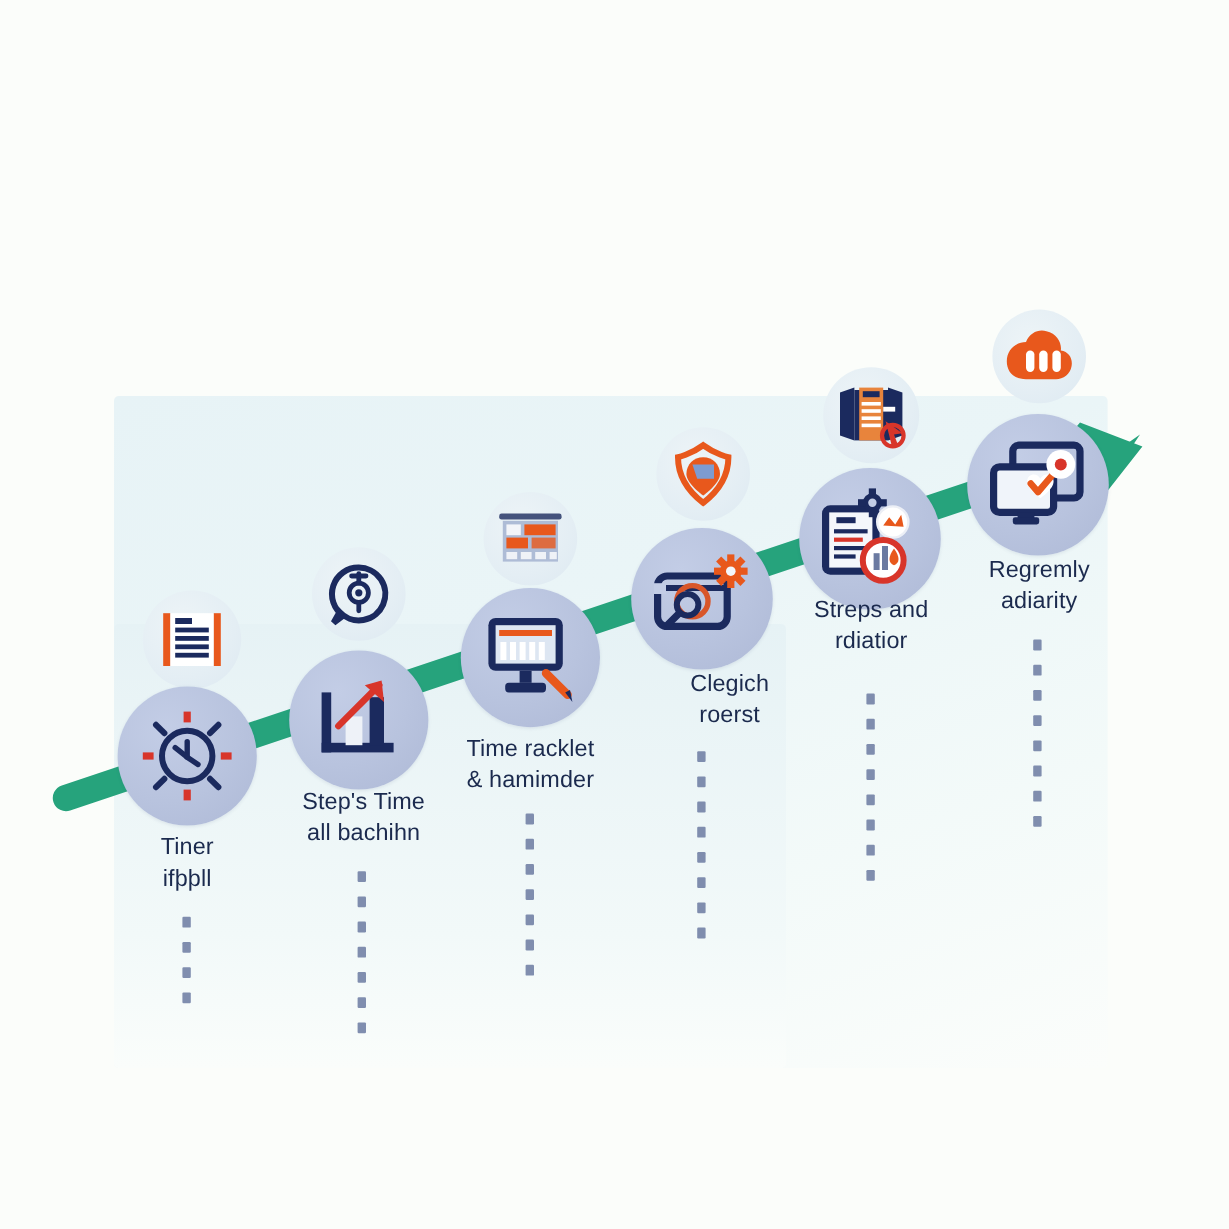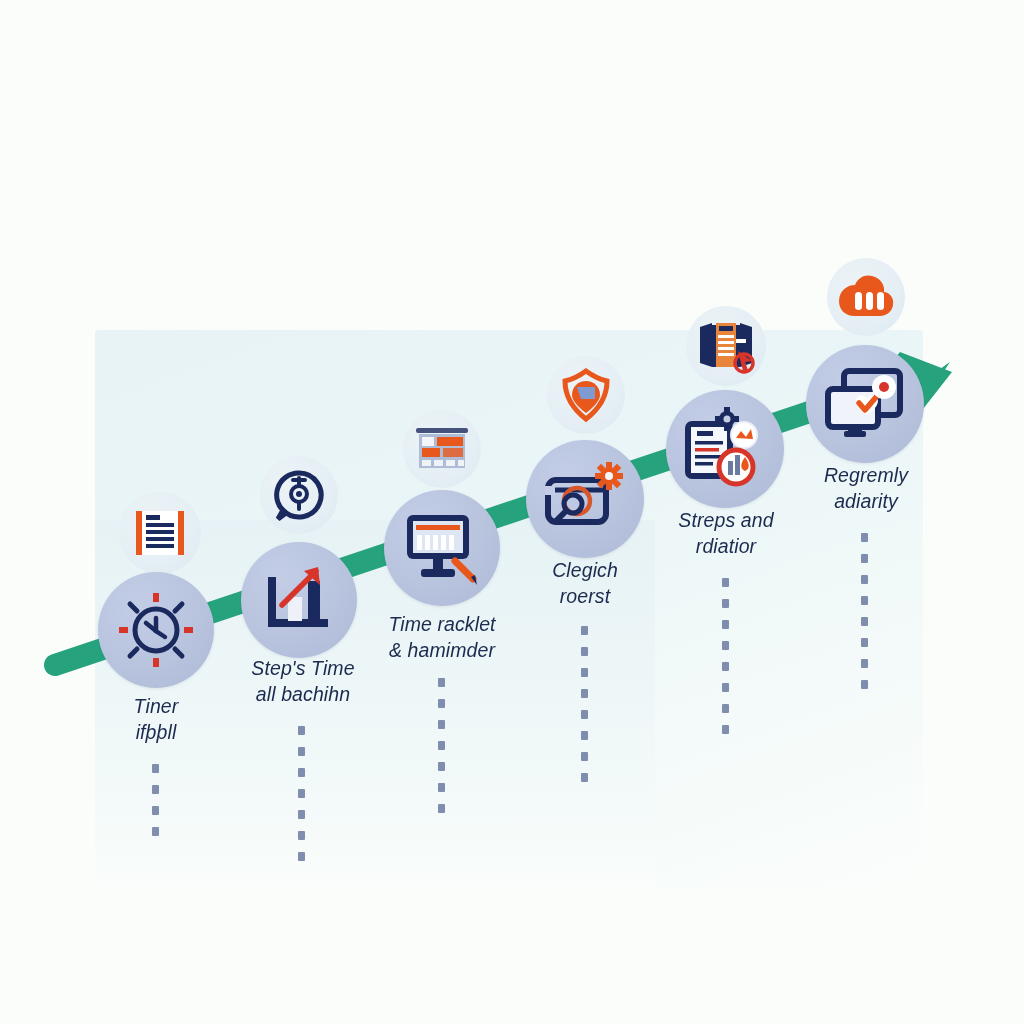--- a/index.html
+++ b/index.html
@@ -44,7 +44,6 @@
     color:#1b2a4e;font-size:19.5px;line-height:1.32;
     letter-spacing:0.1px;
     white-space:pre-line;
-    font-style:italic;
   }
   .dots{position:absolute;width:8px;}
   .dots i{

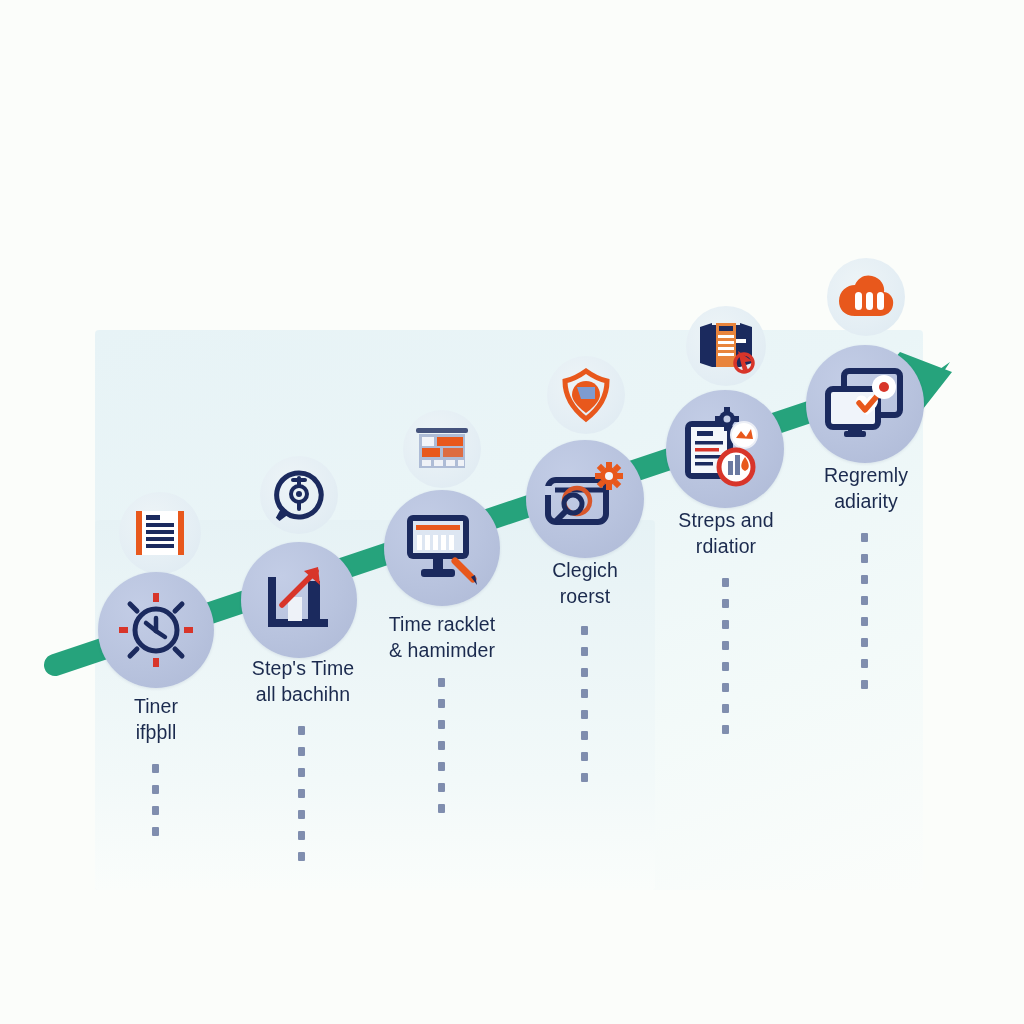--- a/index.html
+++ b/index.html
@@ -282,7 +282,7 @@
       </svg>
     </div>
 
-    <div class="label" style="left:636px;top:508px;width:180px;">Streps and
+    <div class="label" style="left:636px;top:496px;width:180px;">Streps and
 rdiatior</div>
 
     <div class="dots" style="left:722px;top:578px;">

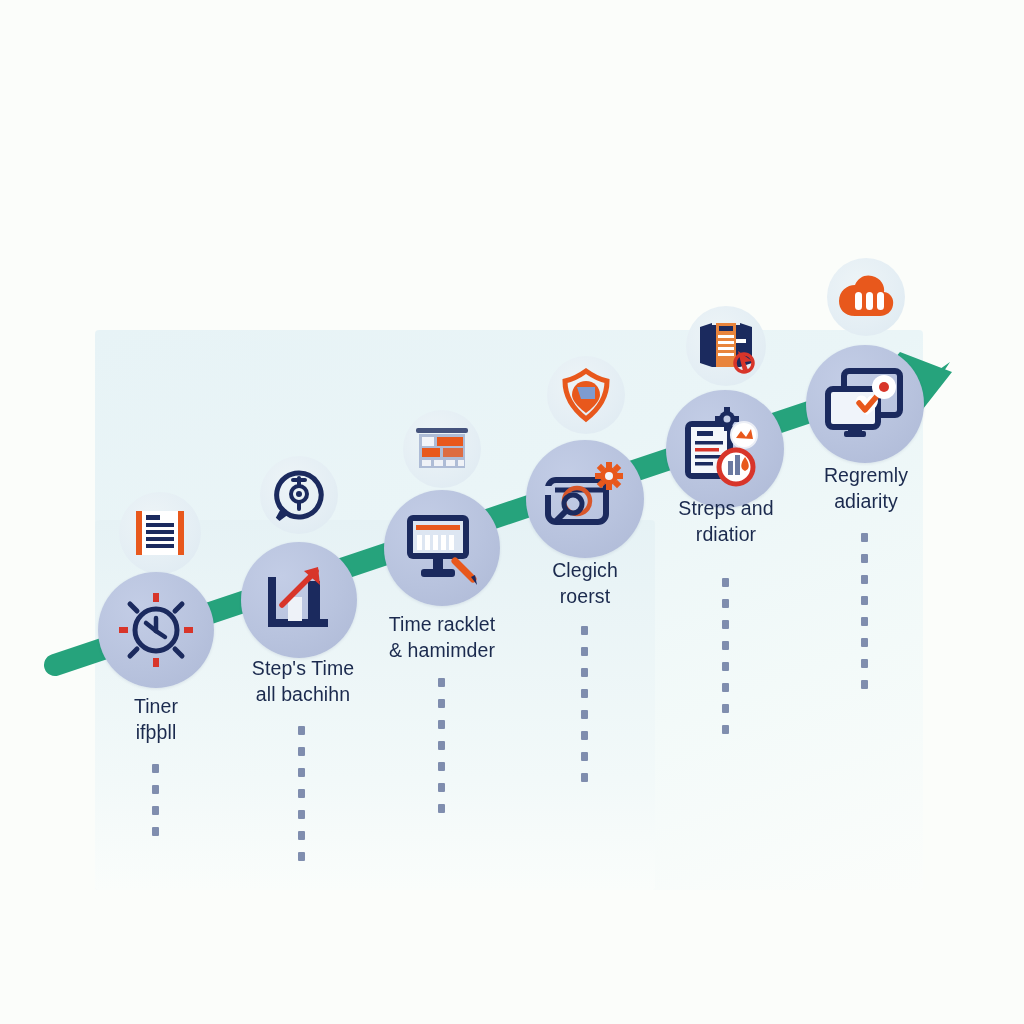--- a/index.html
+++ b/index.html
@@ -223,7 +223,7 @@
       </svg>
     </div>
 
-    <div class="label" style="left:495px;top:558px;width:180px;">Clegich
+    <div class="label" style="left:518px;top:558px;width:180px;">Clegich
 roerst</div>
 
     <div class="dots" style="left:581px;top:626px;">

